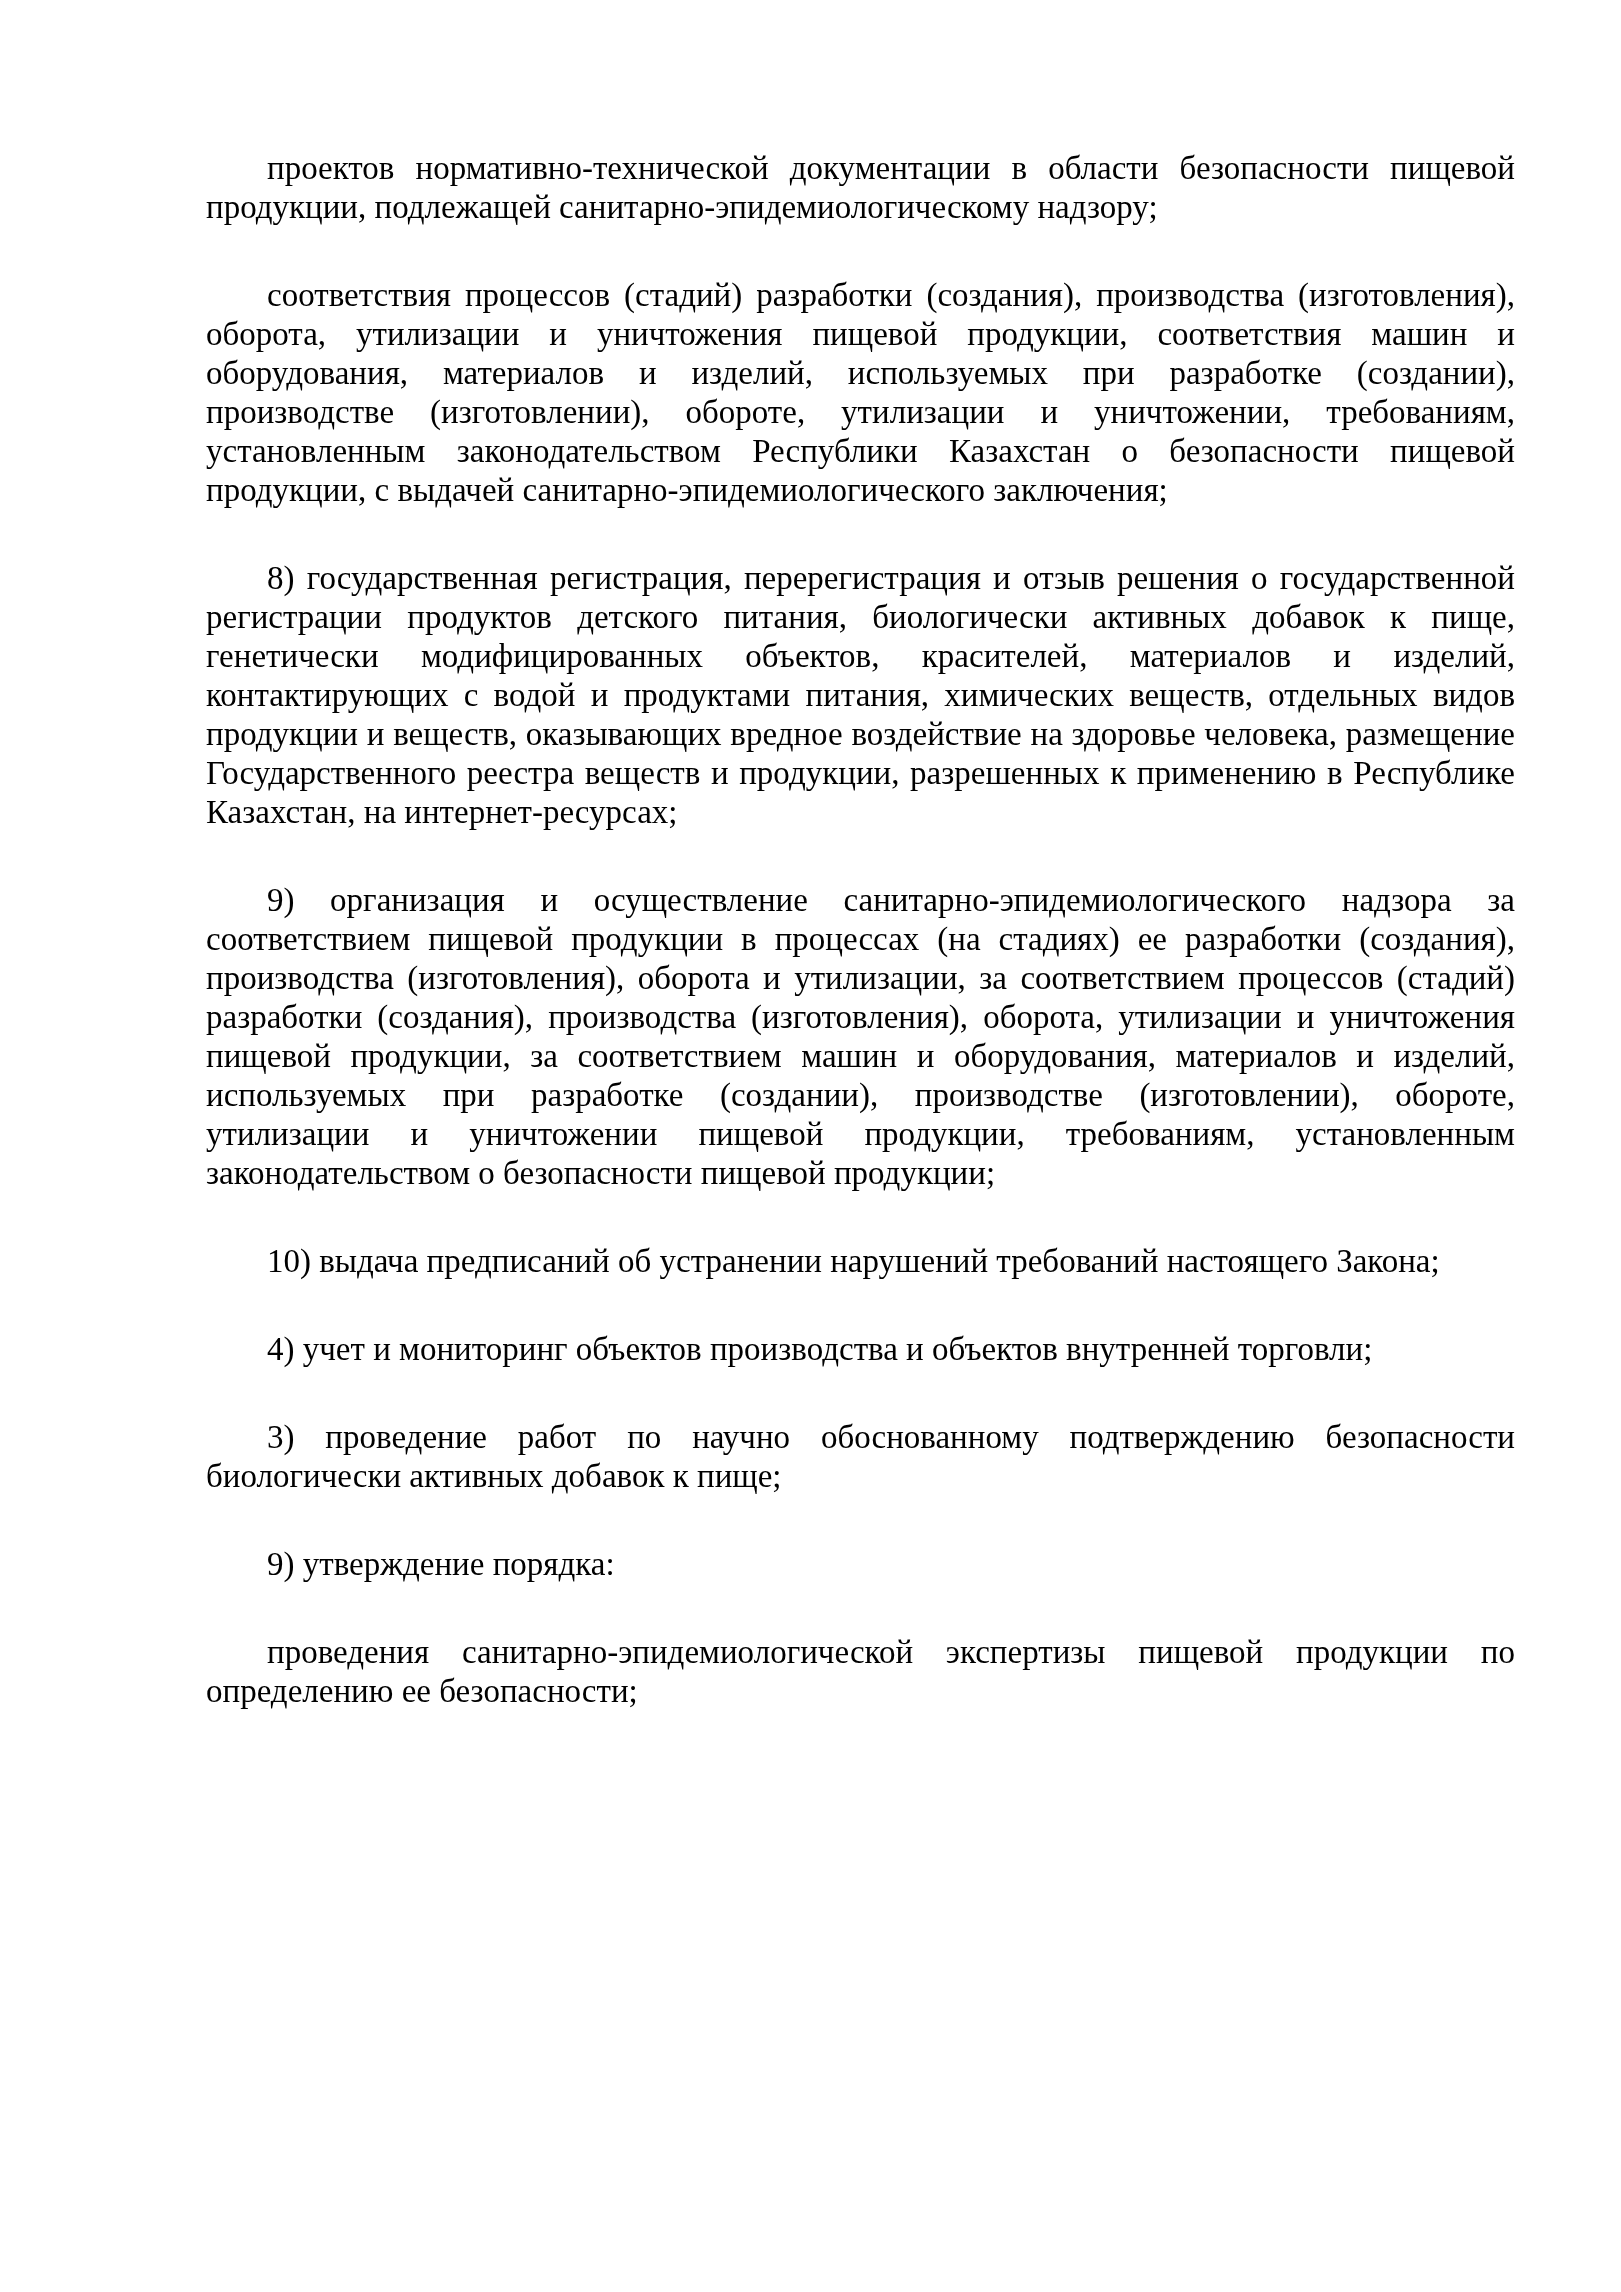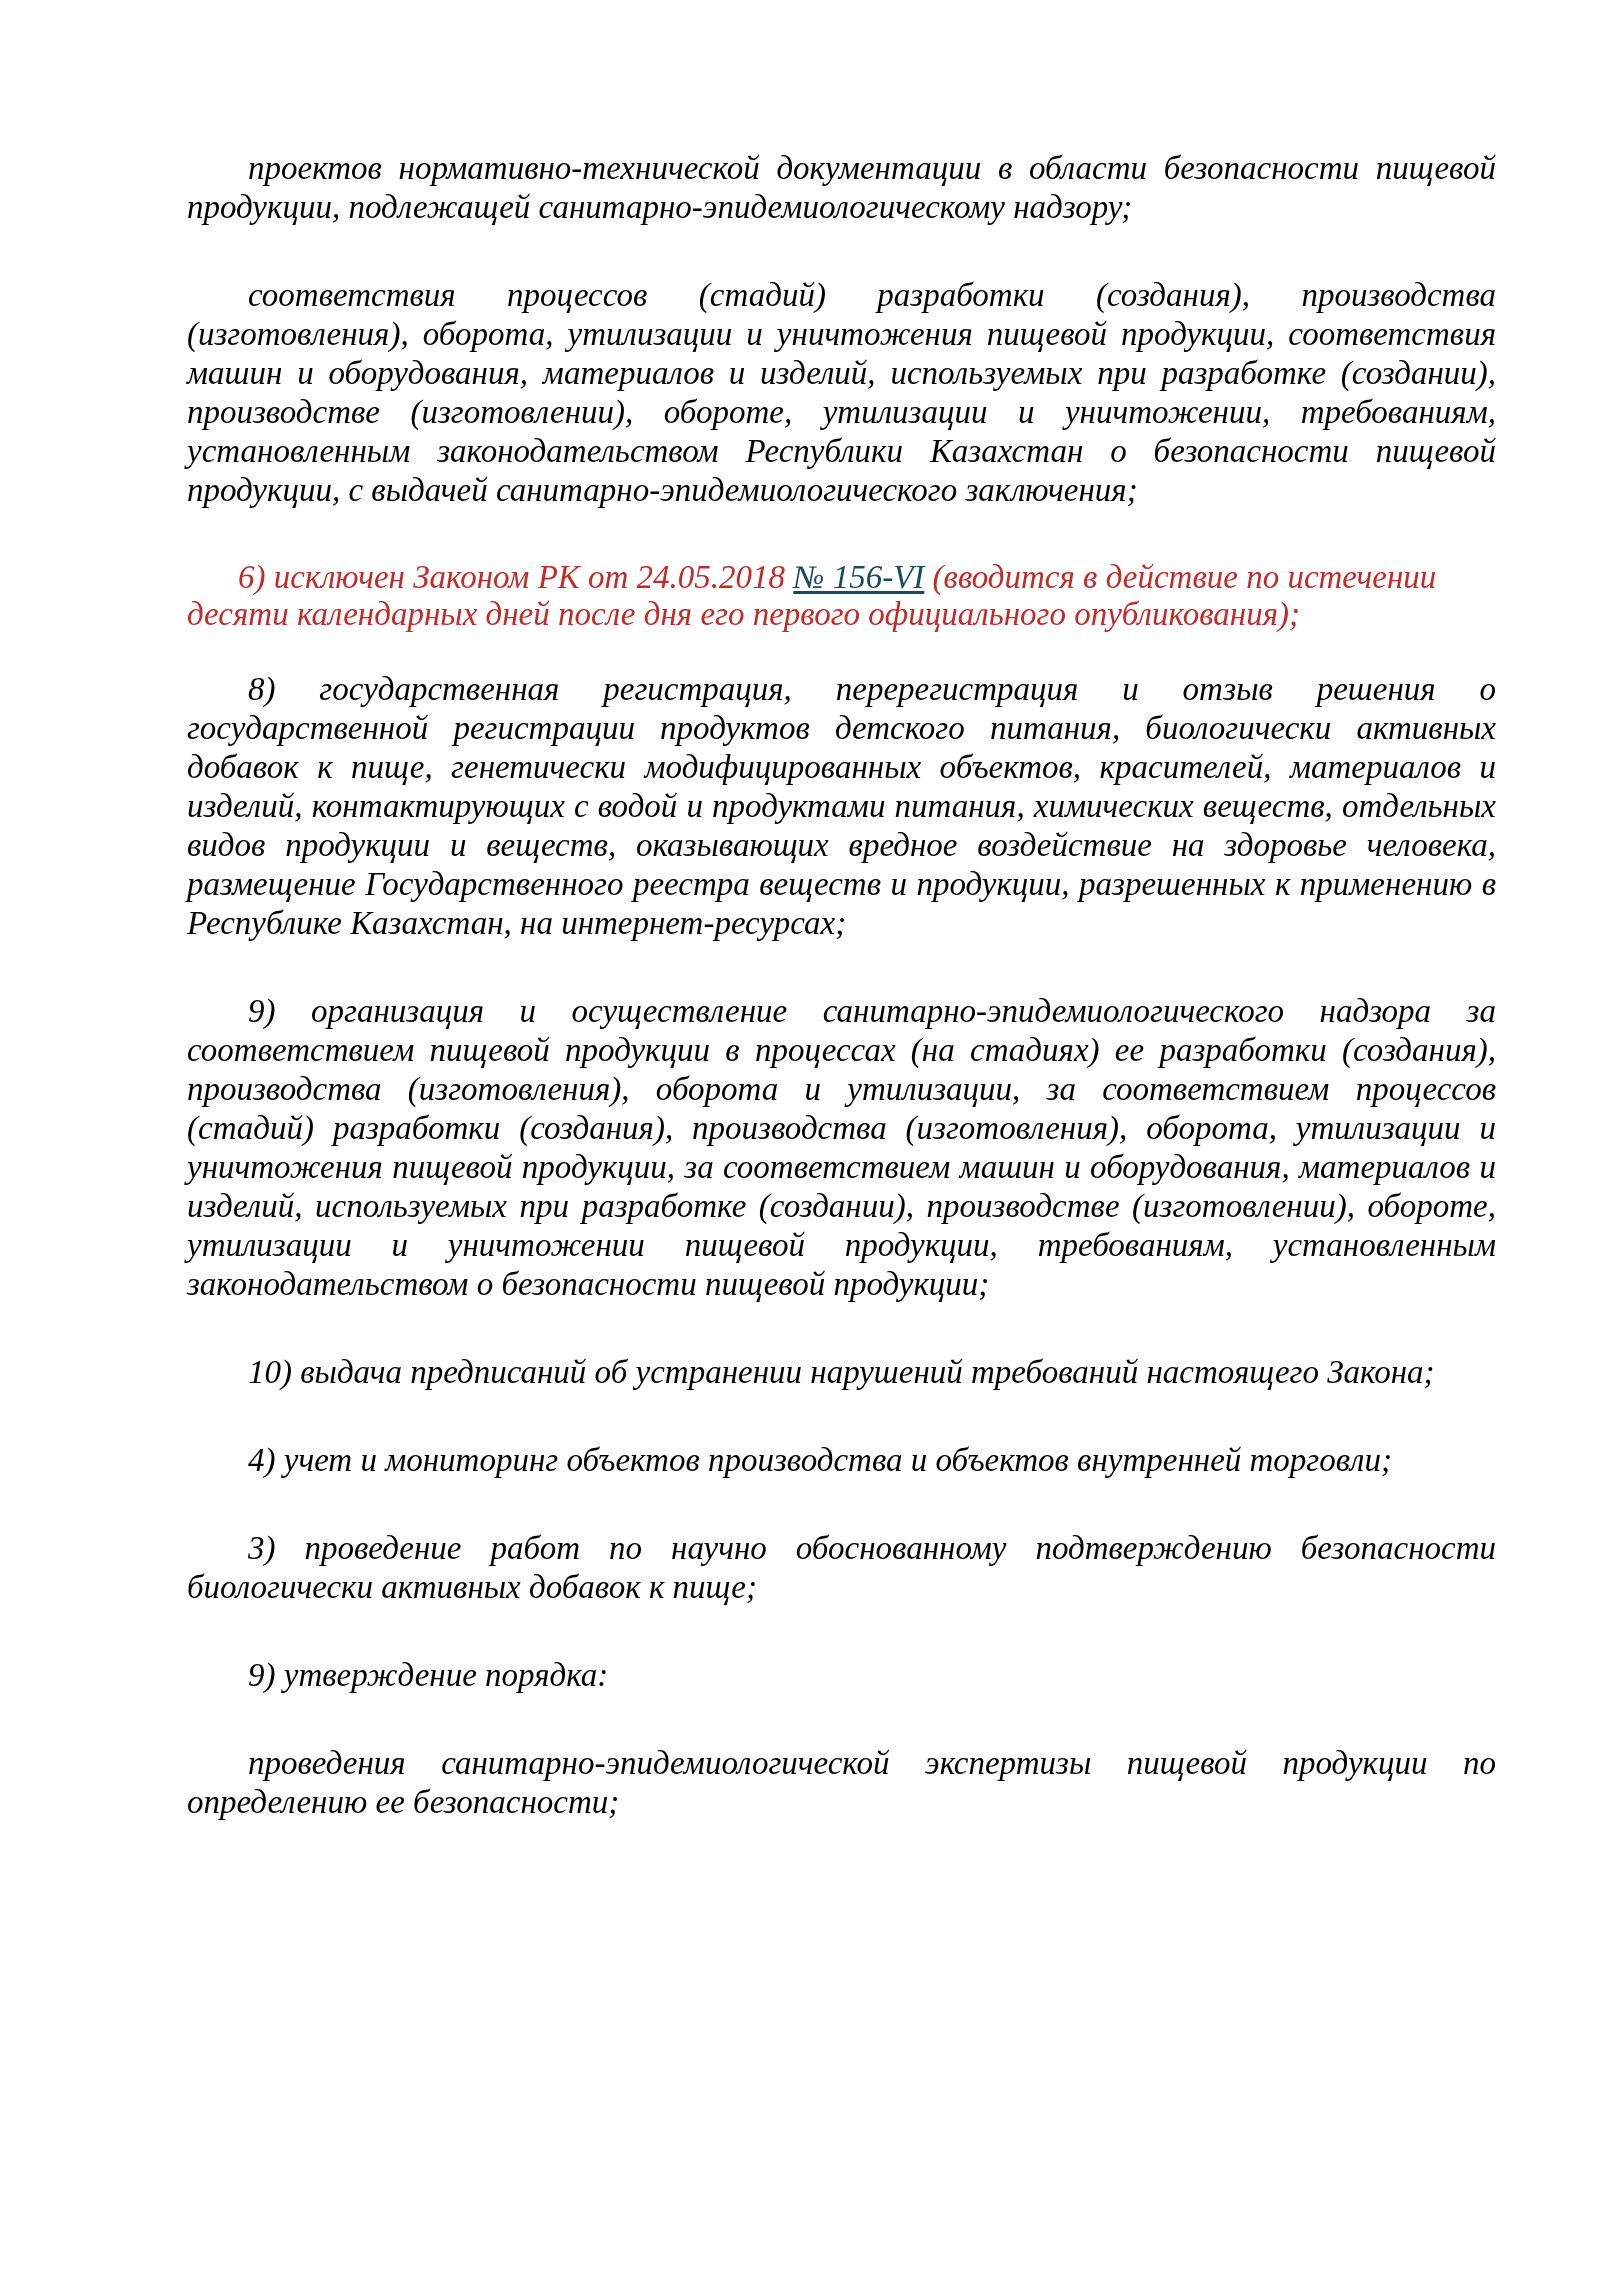--- a/index.html
+++ b/index.html
@@ -18,13 +18,12 @@
   .content {
     position: absolute;
     top: 149px;
-    left: 187px;
+    left: 206px;
     width: 1309px;
     font-size: 33px;
     line-height: 39px;
     color: #000000;
     text-align: justify;
-    font-style: italic;
   }
   .content p {
     margin: 0 0 49px 0;

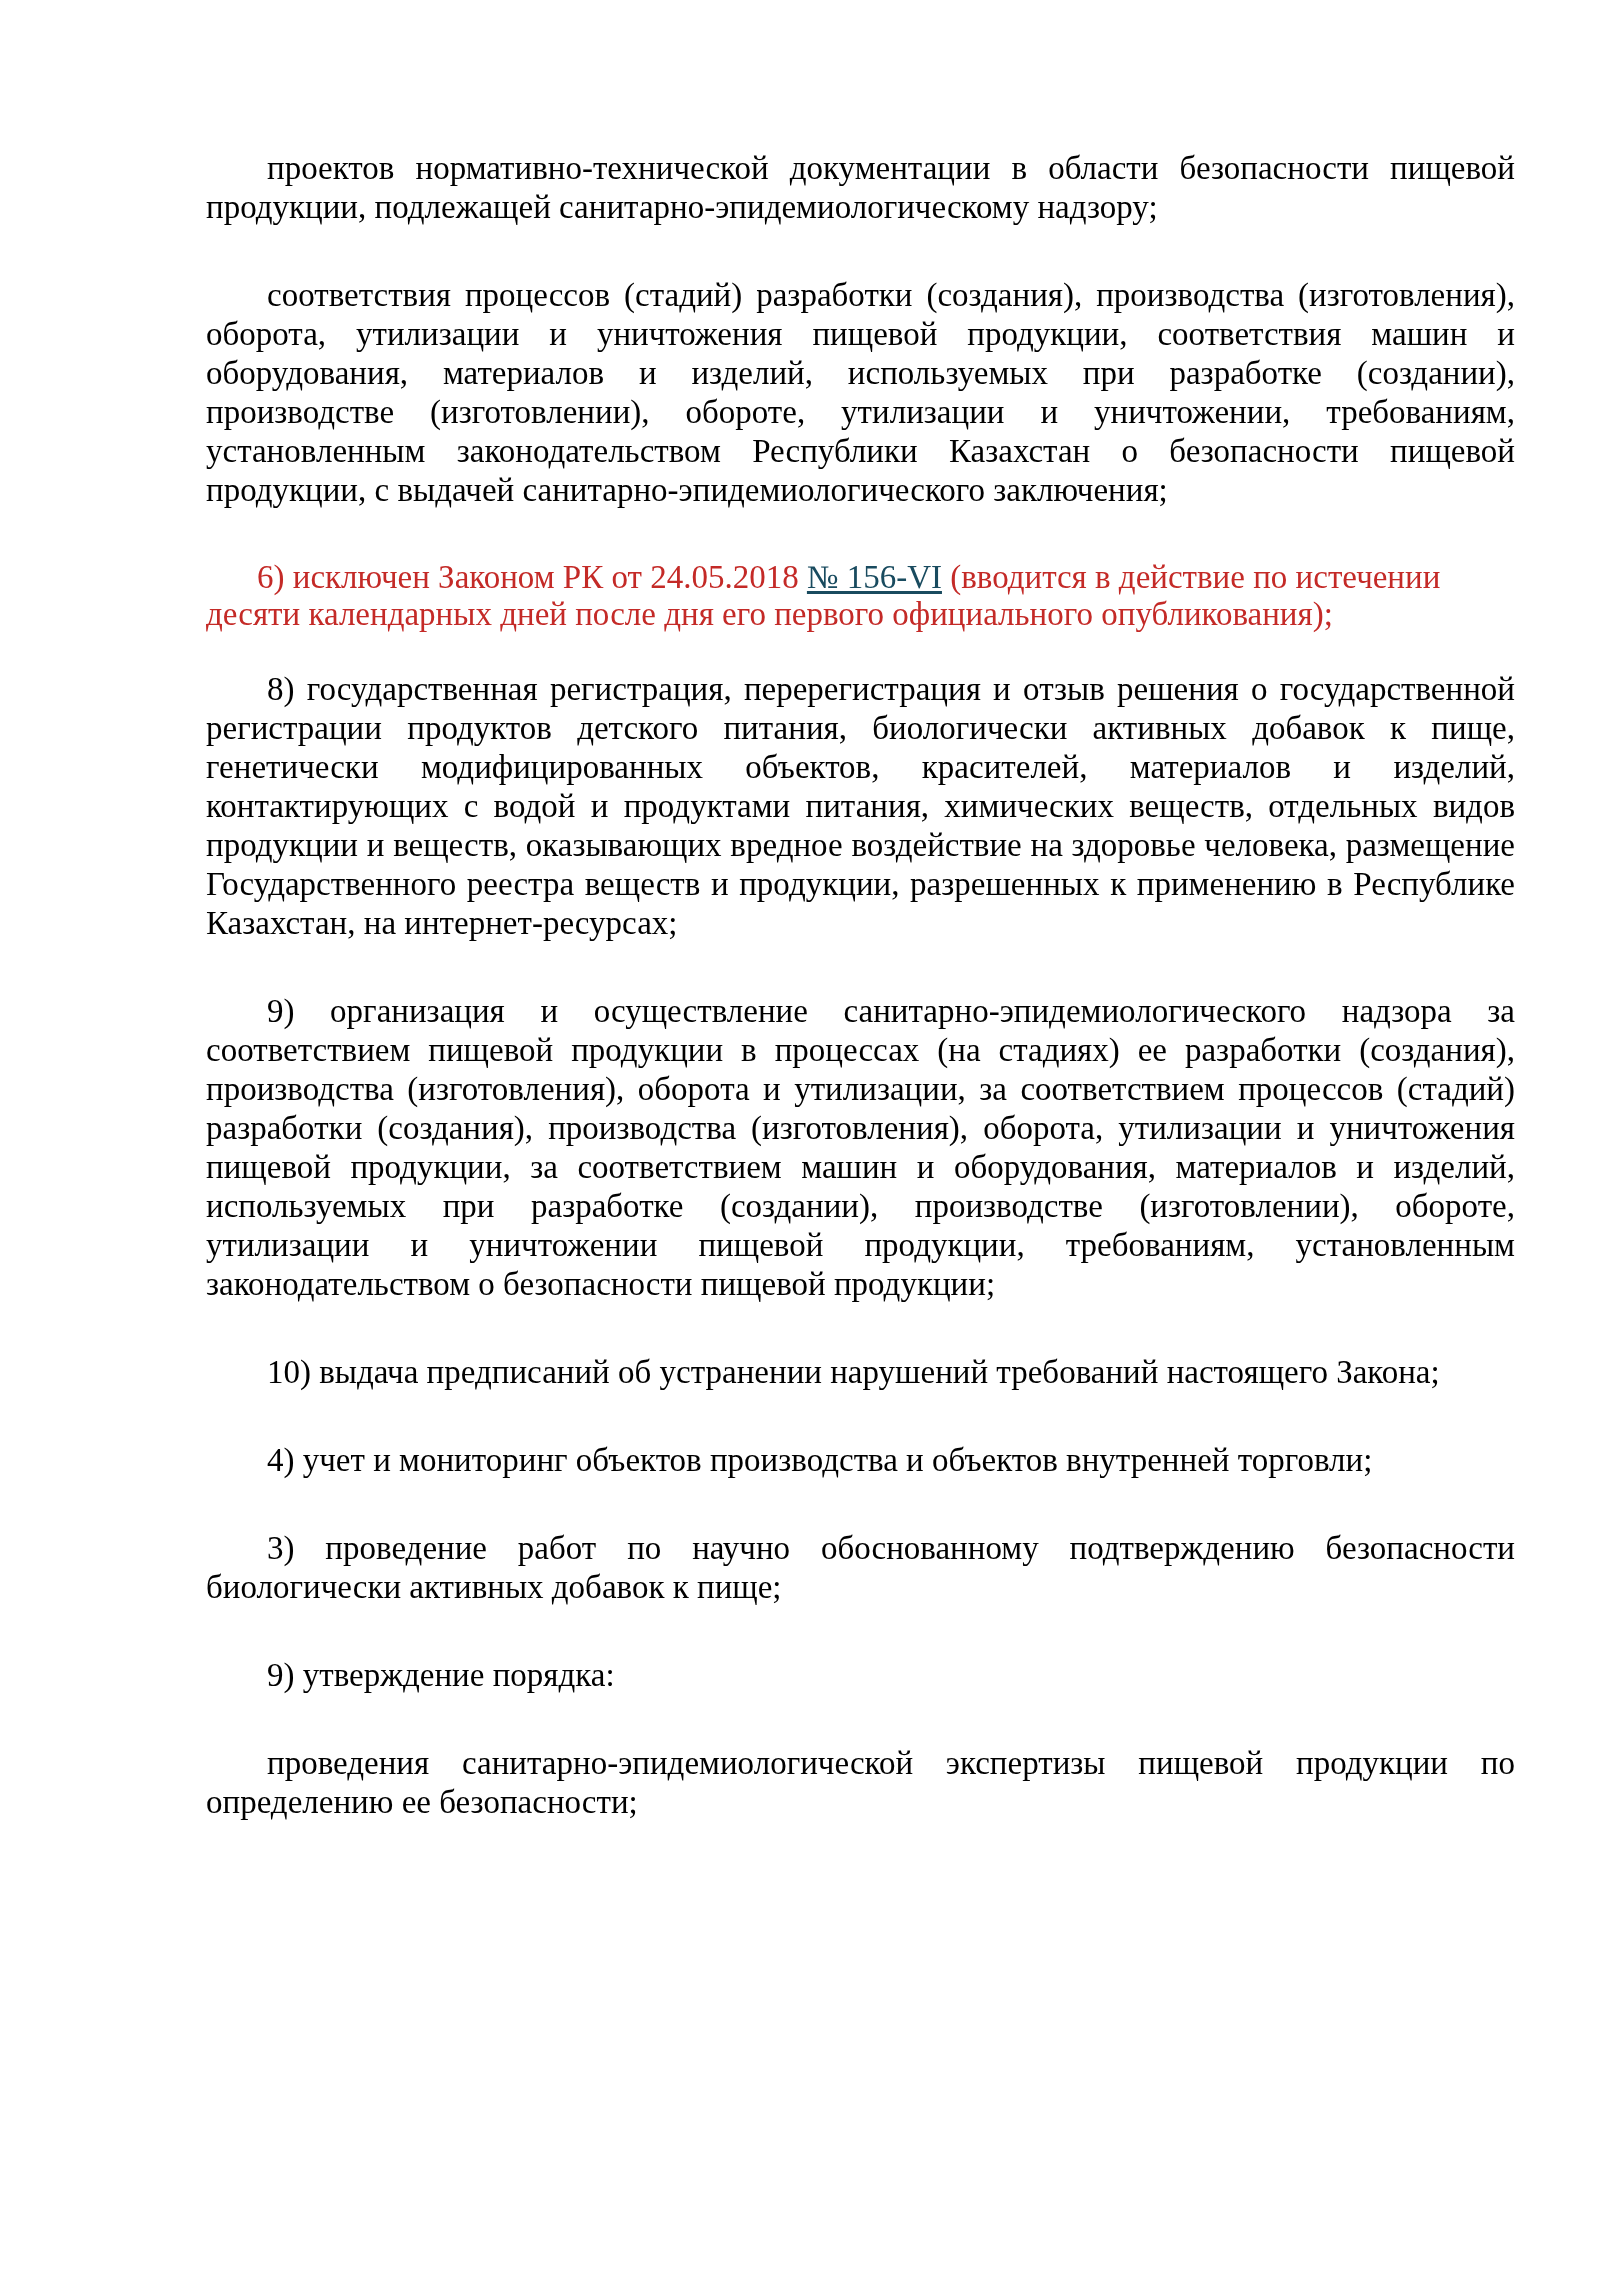--- a/index.html
+++ b/index.html
@@ -57,7 +57,6 @@
     <p>соответствия процессов (стадий) разработки (создания), производства (изготовления), оборота, утилизации и уничтожения пищевой продукции, соответствия машин и оборудования, материалов и изделий, используемых при разработке (создании), производстве (изготовлении), обороте, утилизации и уничтожении, требованиям, установленным законодательством Республики Казахстан о безопасности пищевой продукции, с выдачей санитарно-эпидемиологического заключения;</p>
 
     <div class="excluded-block">
-      <p><span>6) исключен Законом РК от 24.05.2018 </span><a class="law-link">№ 156-VI</a><span> (вводится в действие по истечении десяти календарных дней после дня его первого официального опубликования);</span></p>
     </div>
 
     <p>8) государственная регистрация, перерегистрация и отзыв решения о государственной регистрации продуктов детского питания, биологически активных добавок к пище, генетически модифицированных объектов, красителей, материалов и изделий, контактирующих с водой и продуктами питания, химических веществ, отдельных видов продукции и веществ, оказывающих вредное воздействие на здоровье человека, размещение Государственного реестра веществ и продукции, разрешенных к применению в Республике Казахстан, на интернет-ресурсах;</p>

